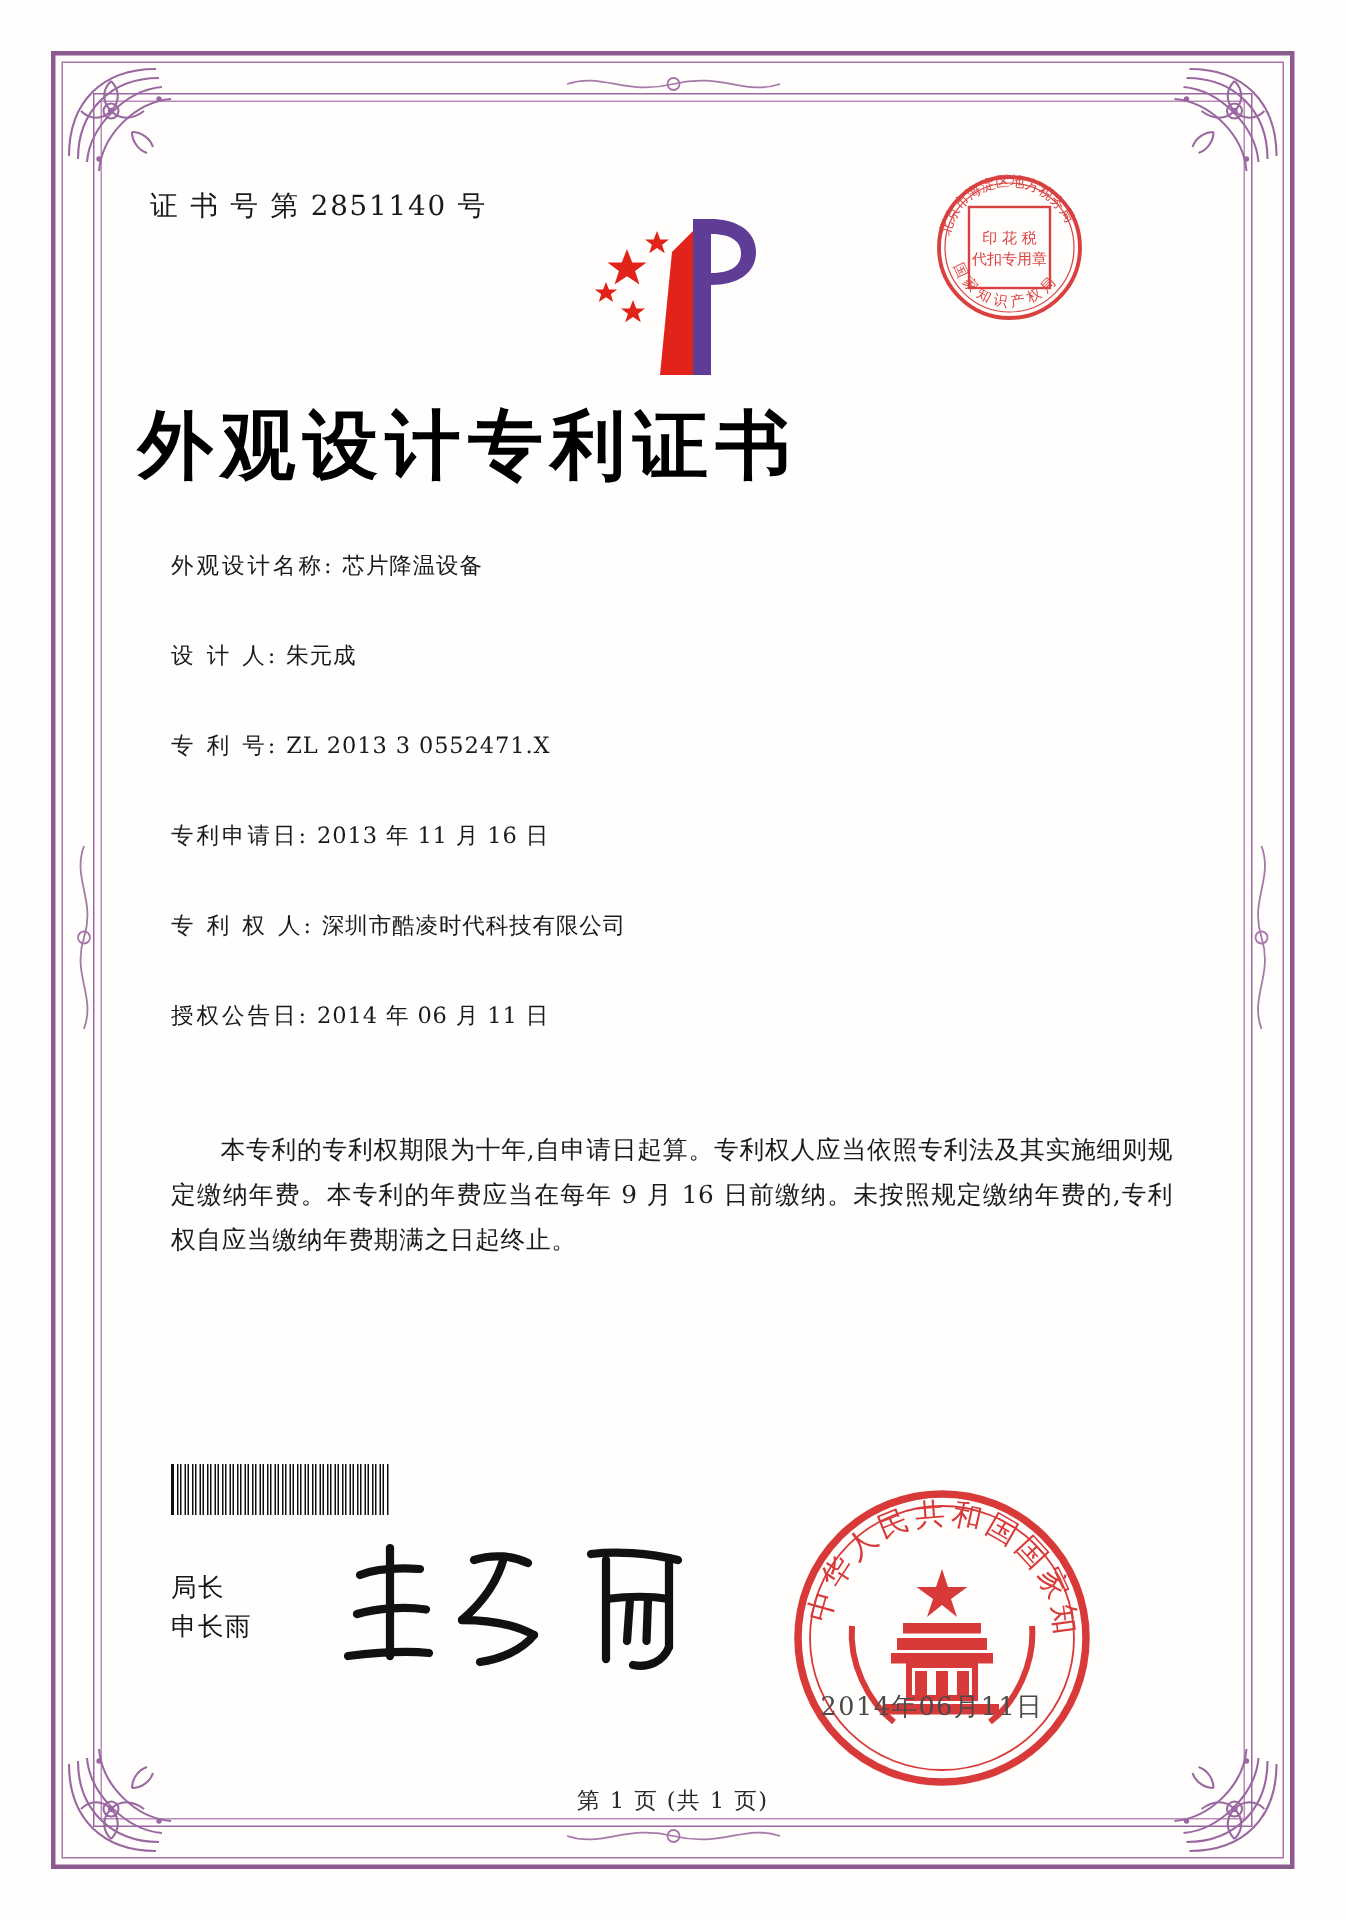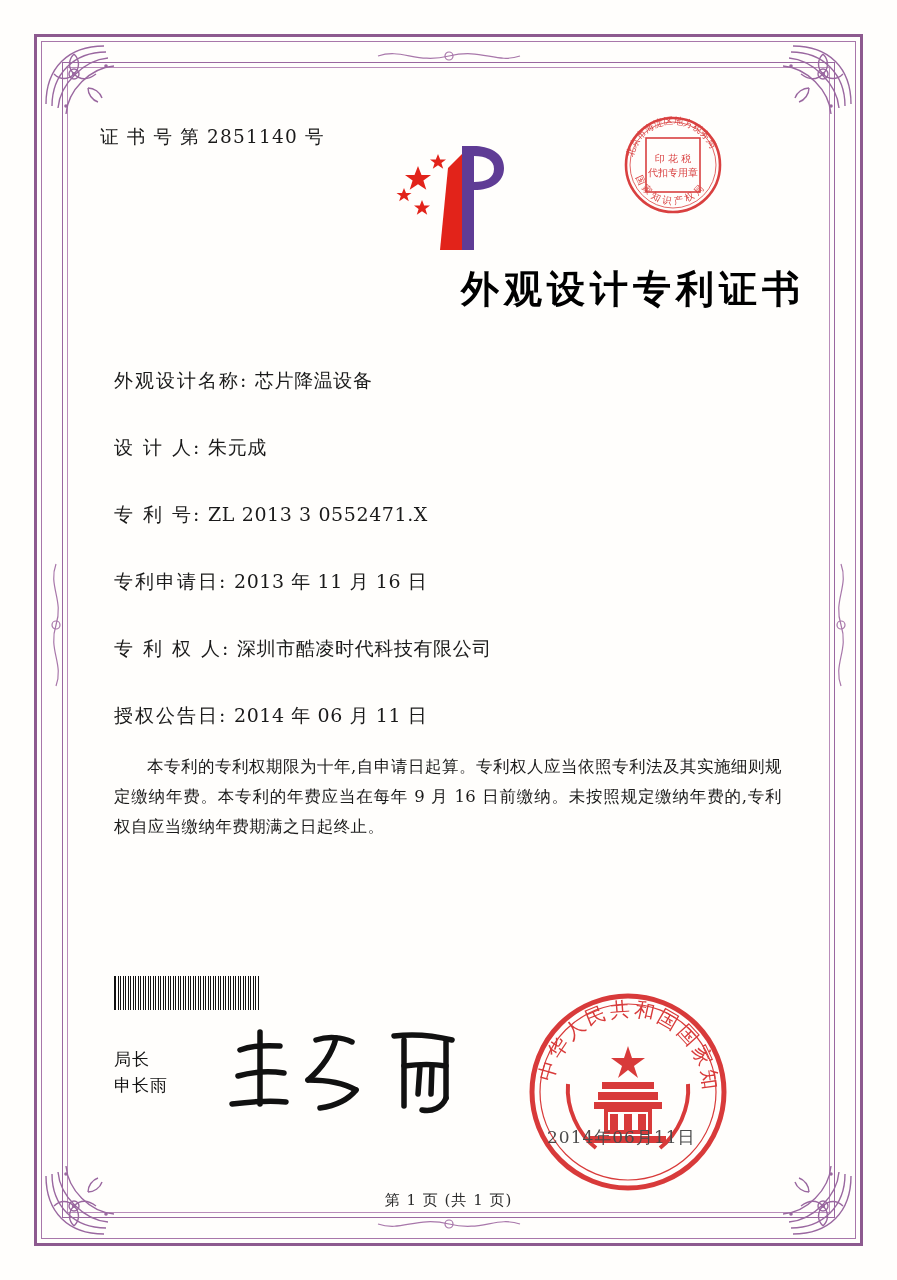--- a/index.html
+++ b/index.html
@@ -111,10 +111,10 @@
     position: absolute;
     left: 0; right: 0;
     top: 168px;
-    text-align: right;
+    text-align: left;
     font-family: "DejaVu Serif", "Liberation Serif", serif;
     font-weight: bold;
-    font-size: 38px;
+    font-size: 50px;
     letter-spacing: 5px;
     color: #000;
   }

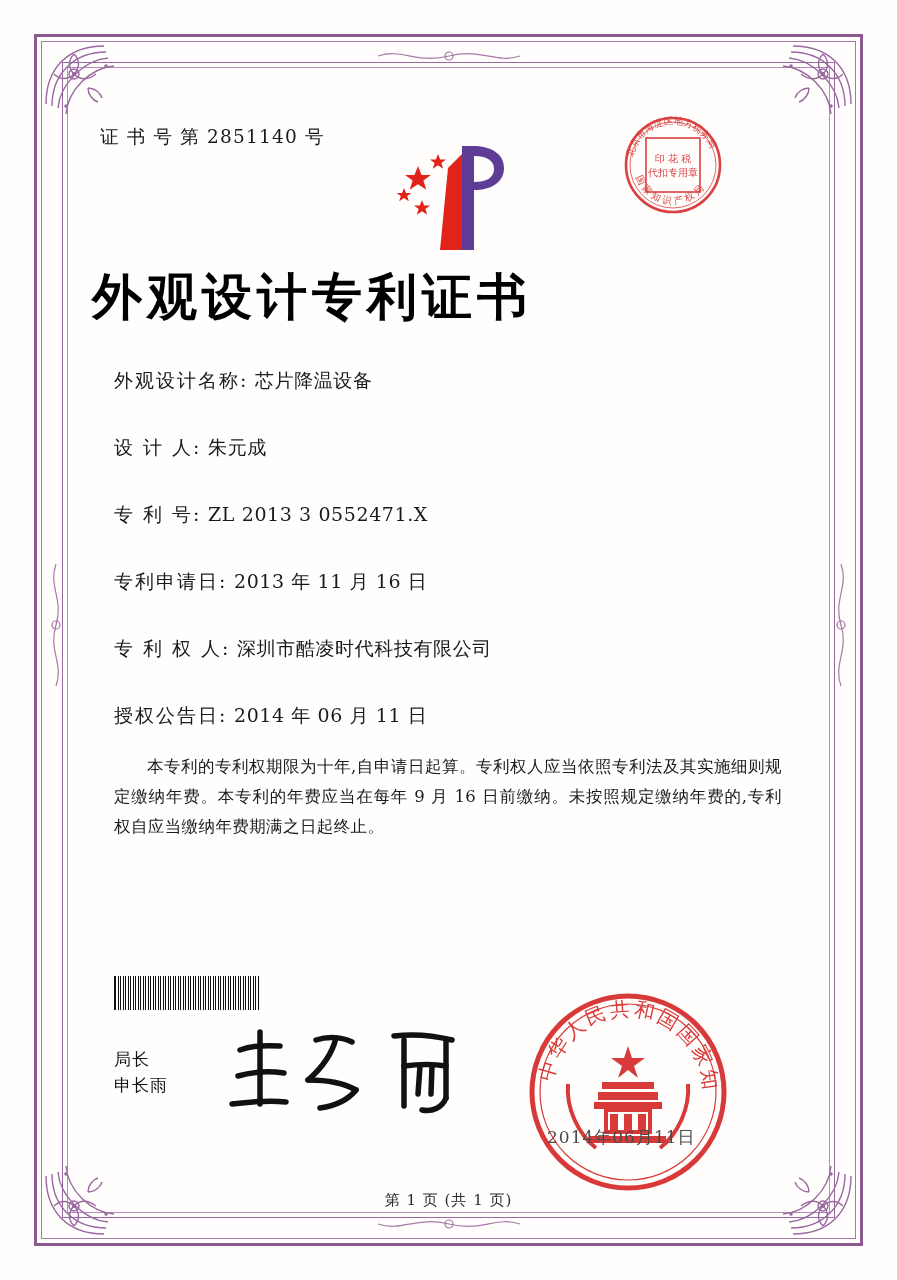--- a/index.html
+++ b/index.html
@@ -127,7 +127,7 @@
   }
   .field-row {
     font-family: "DejaVu Serif", "Liberation Serif", serif;
-    font-size: 19px;
+    font-size: 15px;
     color: #1a1a1a;
     margin-bottom: 41px;
     letter-spacing: 0.5px;

